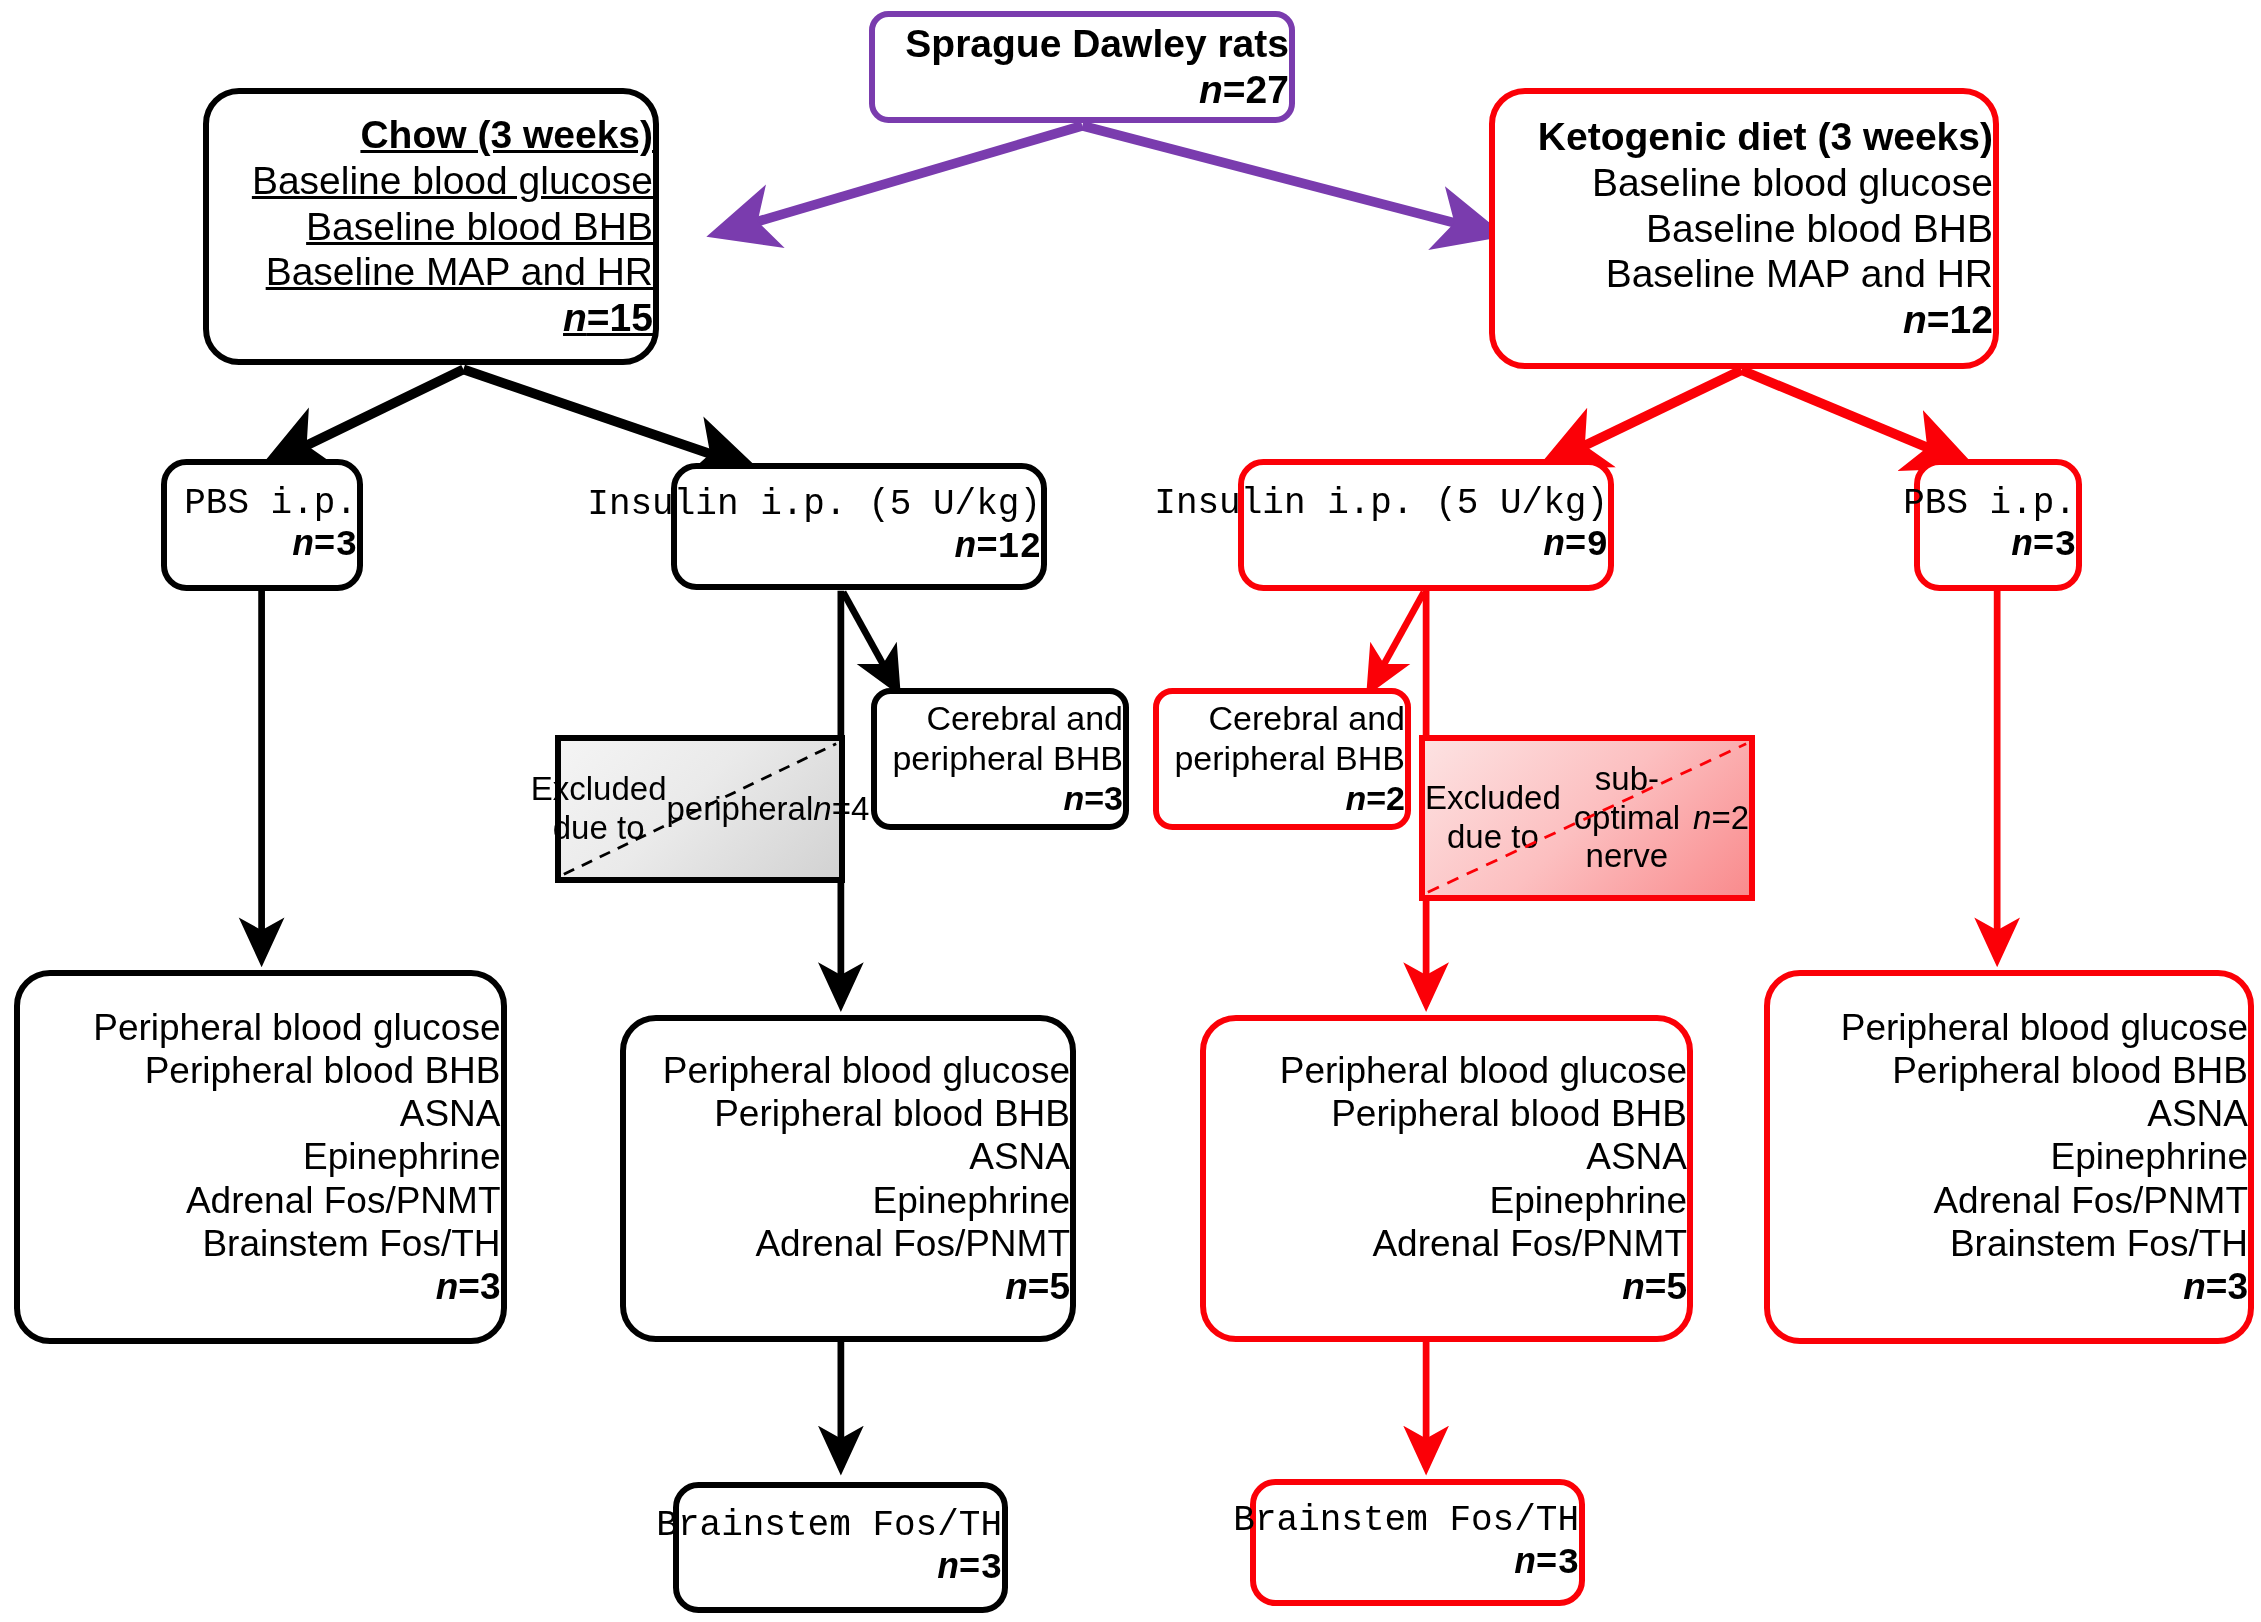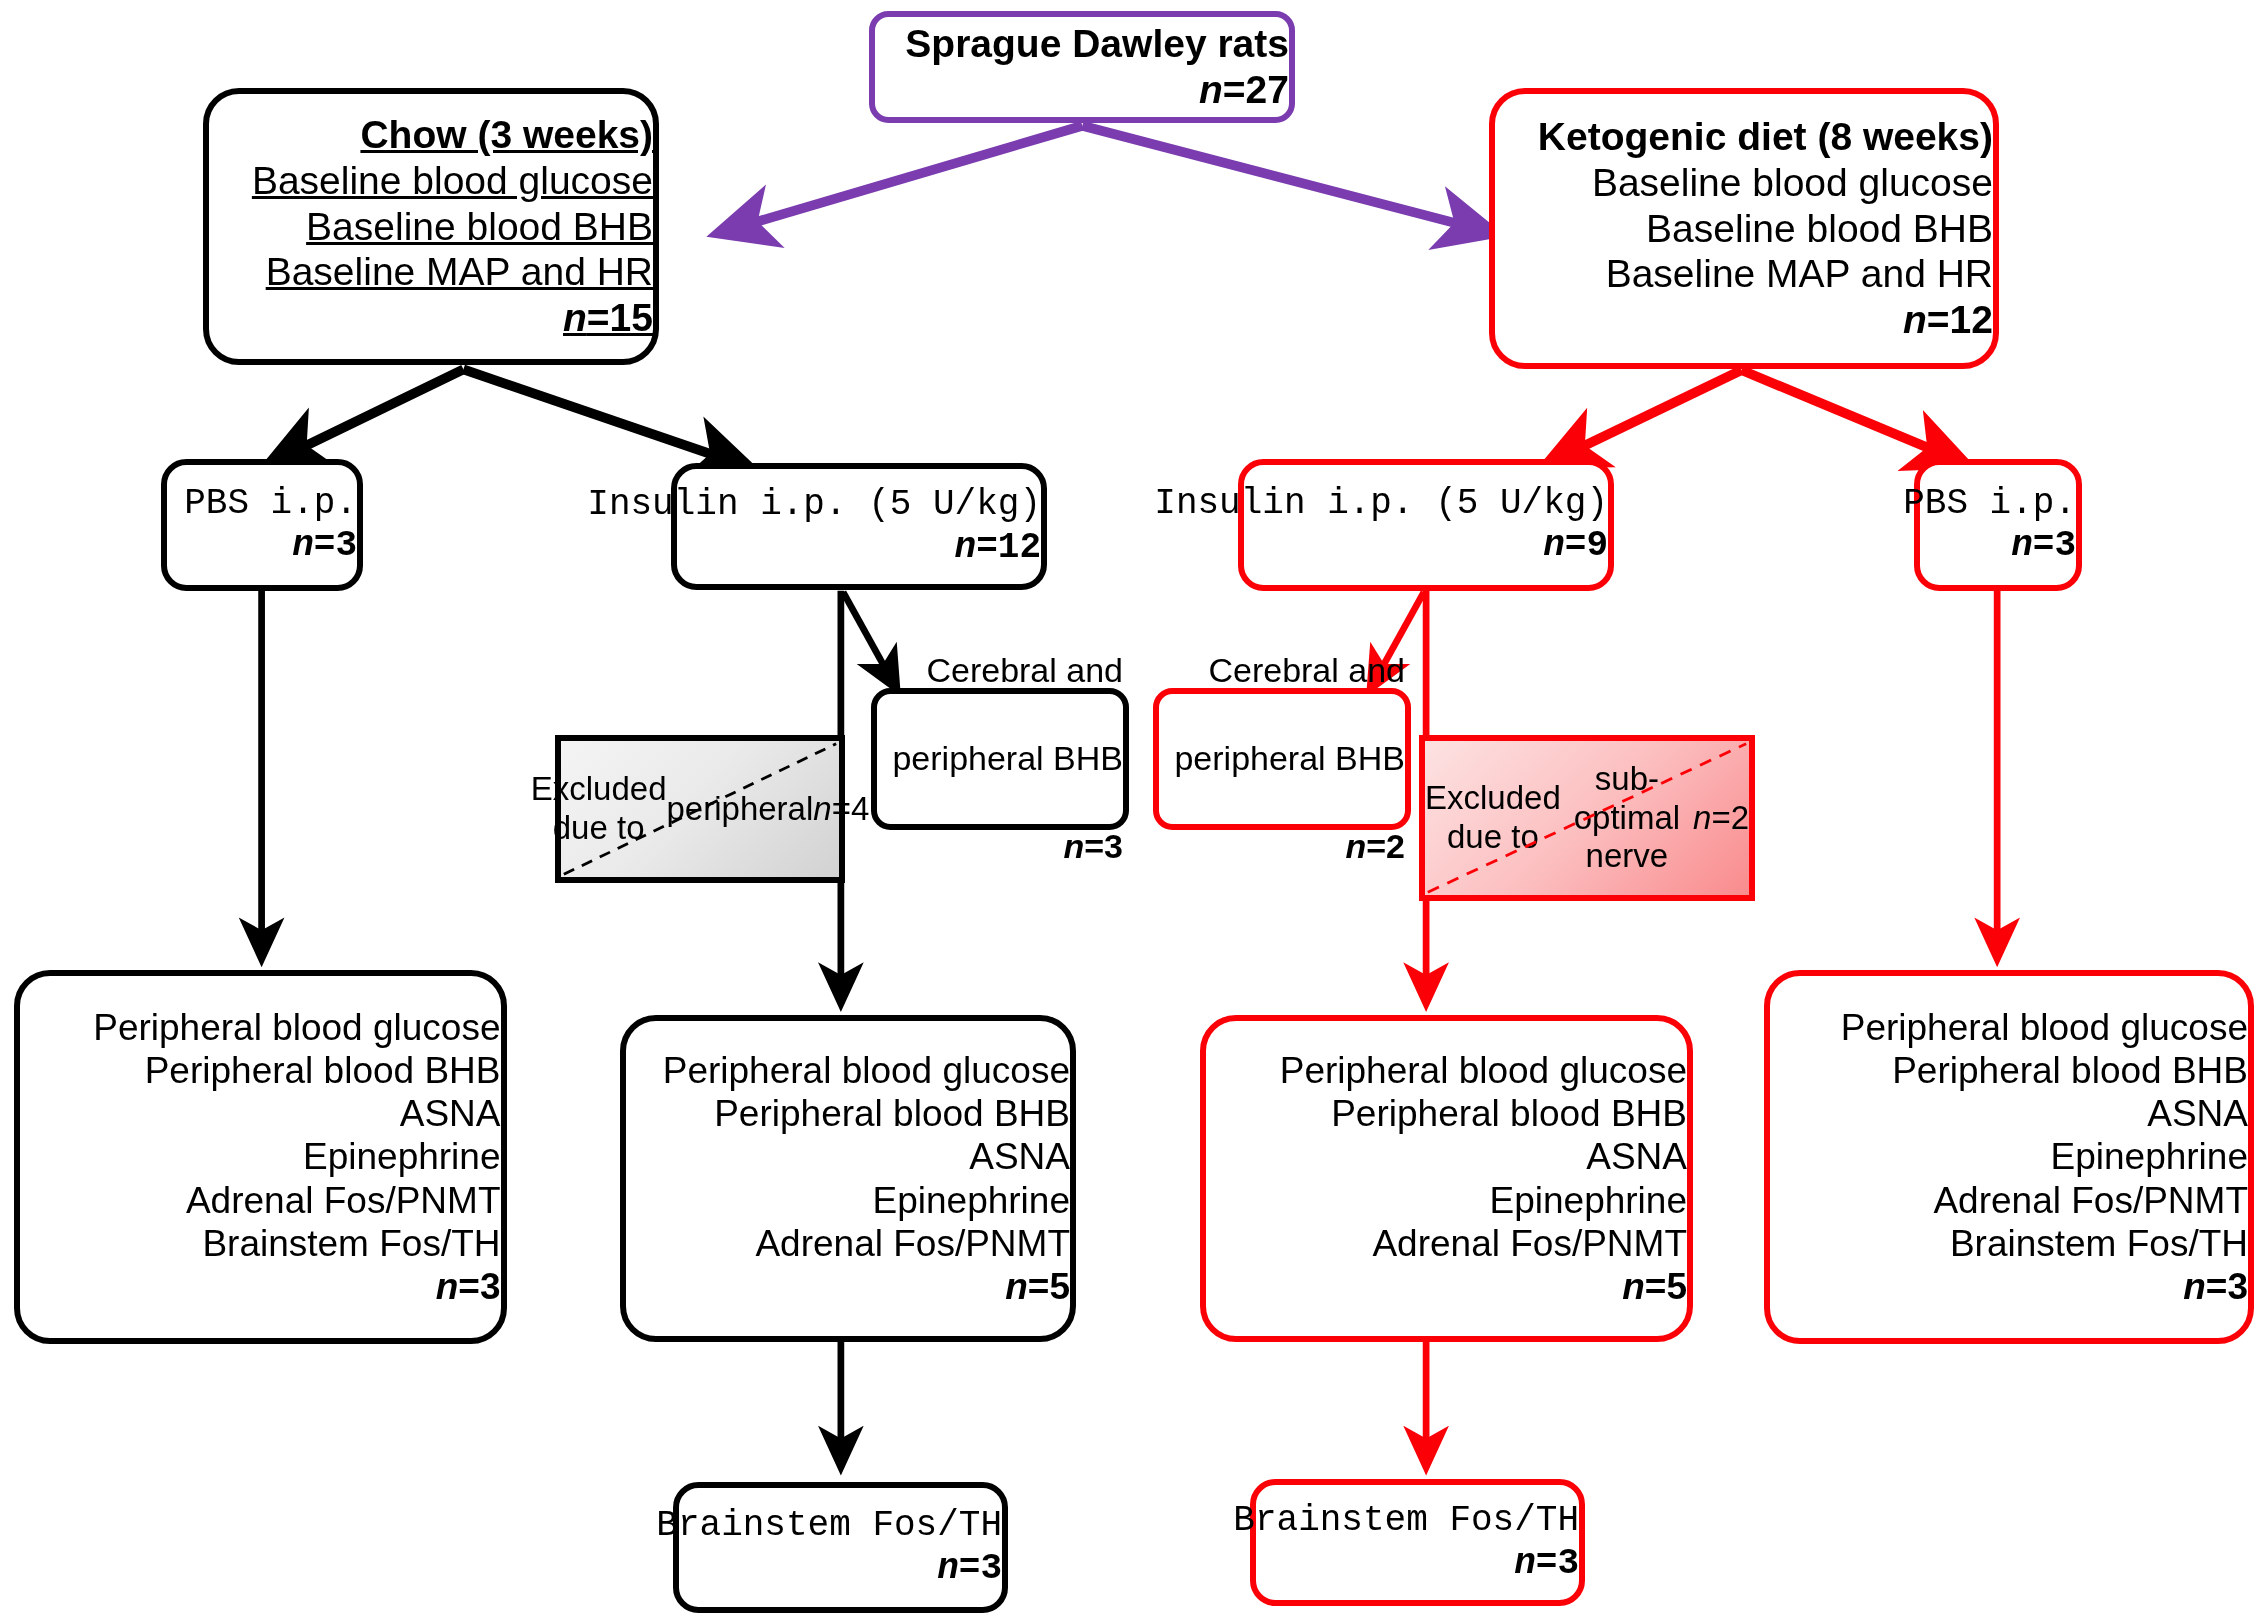--- a/index.html
+++ b/index.html
@@ -135,7 +135,7 @@
   </div>
 
   <div class="node b-red r-lg fs-52" style="left:1489px;top:88px;width:510px;height:281px;">
-    <span class="ln bold">Ketogenic diet (8 weeks)</span>
+    <span class="ln bold">Ketogenic diet (3 weeks)</span>
     <span class="ln">Baseline blood glucose</span>
     <span class="ln">Baseline blood BHB</span>
     <span class="ln">Baseline MAP and HR</span>

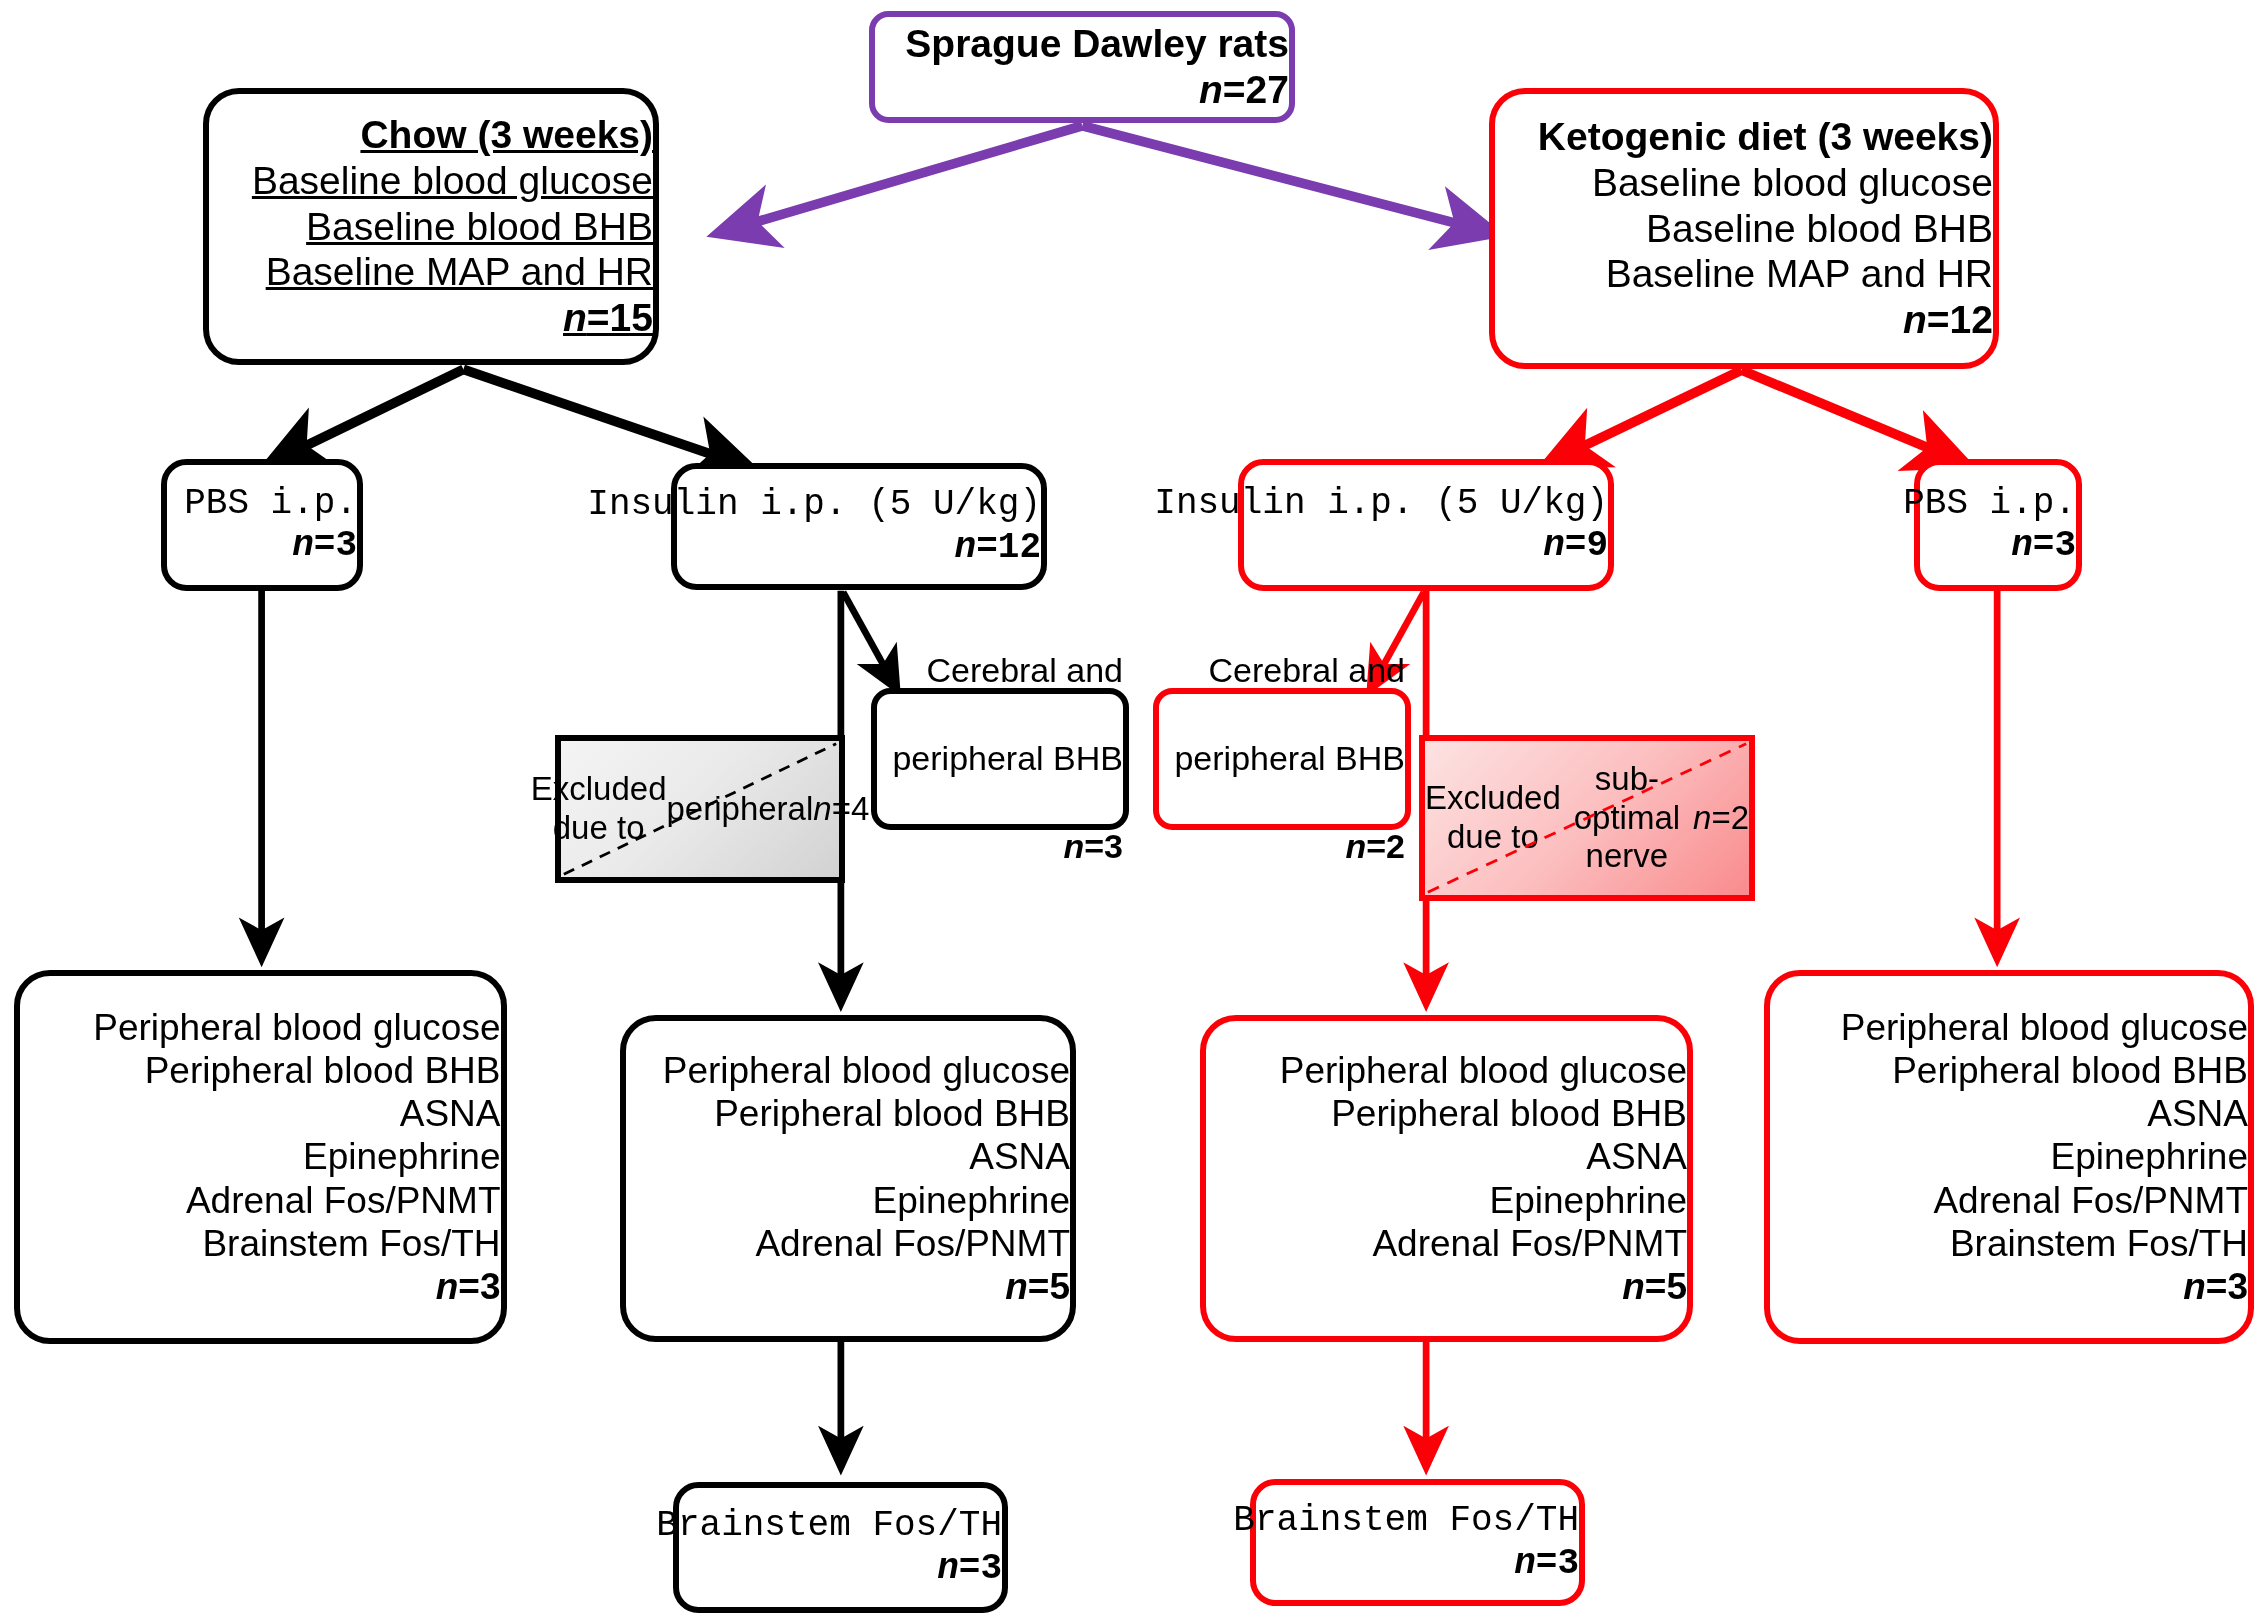--- a/index.html
+++ b/index.html
@@ -74,7 +74,7 @@
   }
   .fs-52{ font-size:39px; }
   .fs-48{ font-size:36px; }
-  .fs-46{ font-size:34px;gap:48px; }
+  .fs-46{ font-size:34px; }
   .fs-44{ font-size:33px; }
 </style>
 </head>

